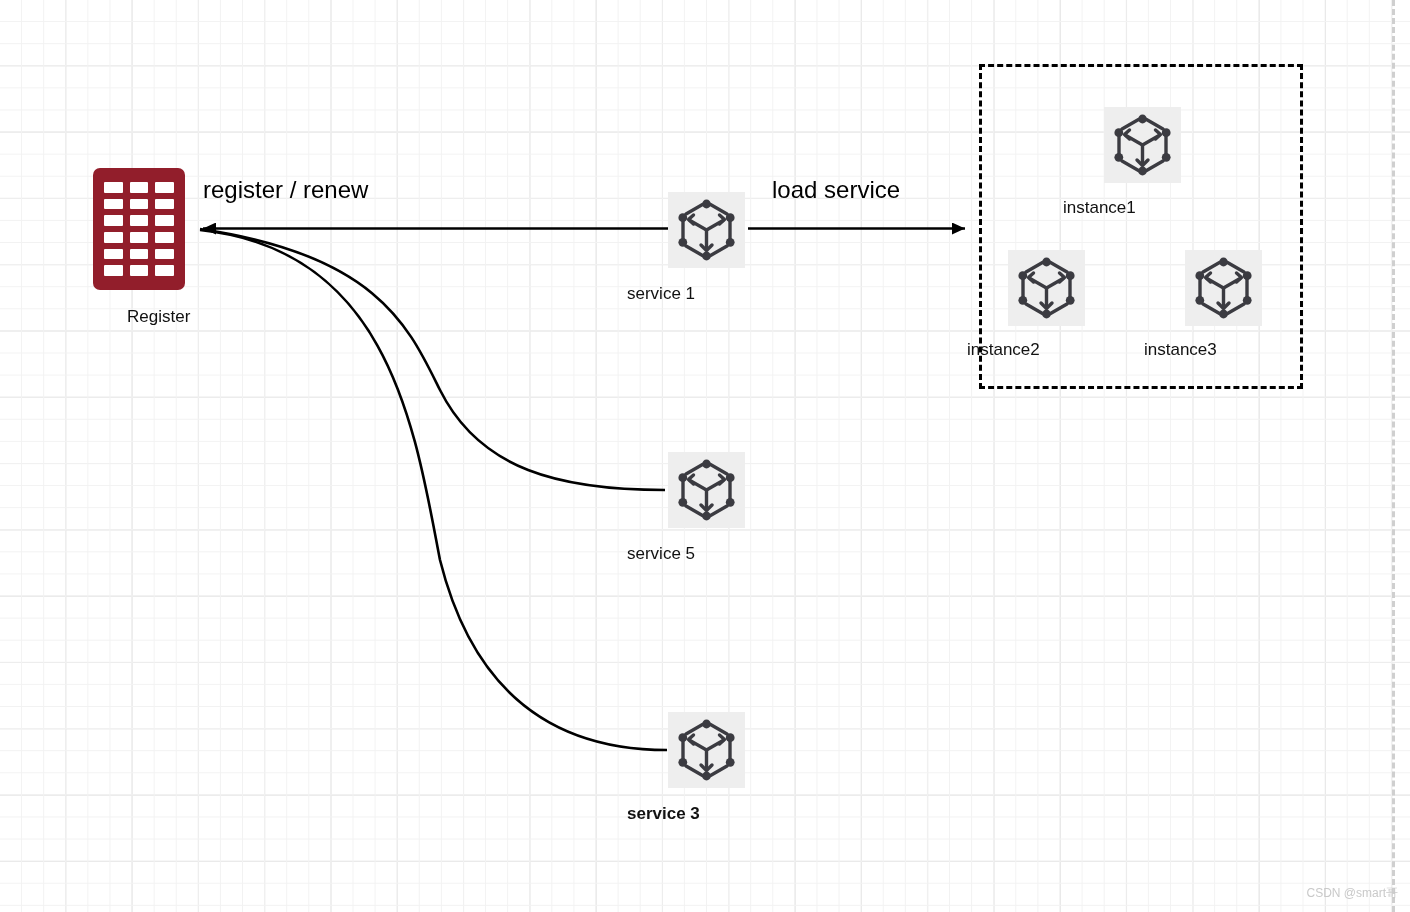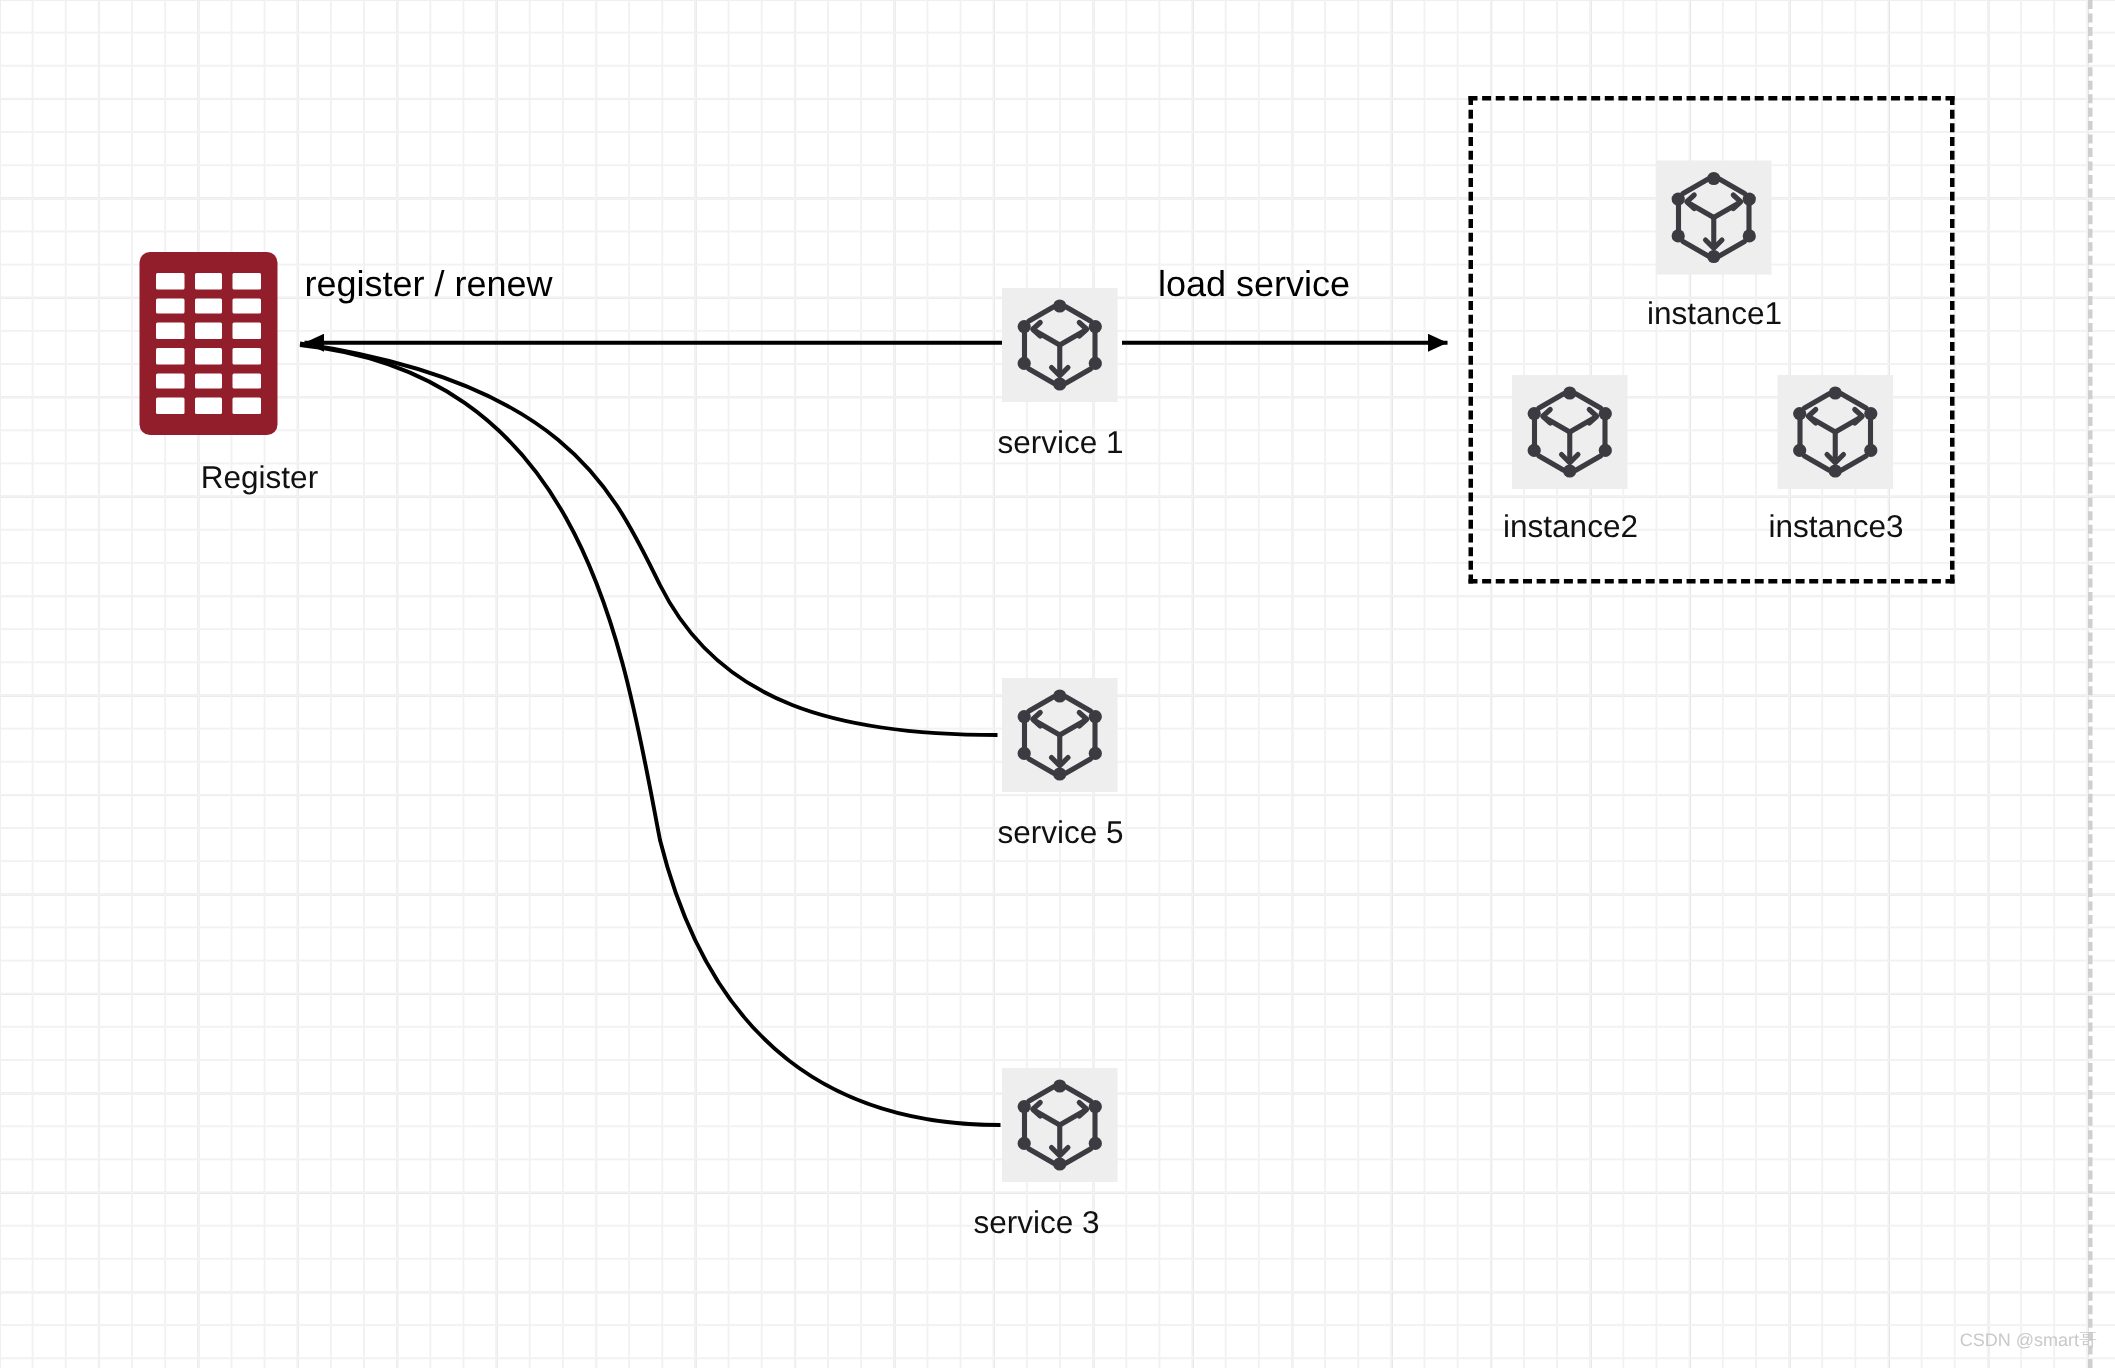--- a/index.html
+++ b/index.html
@@ -57,10 +57,9 @@
   }
   .node-label {
     position: absolute;
-    font-size: 21px;
+    font-size: 17px;
     color: #111111;
     white-space: nowrap;
-    text-align: center;
     font-family: "Liberation Sans", sans-serif;
   }
   #register-label {

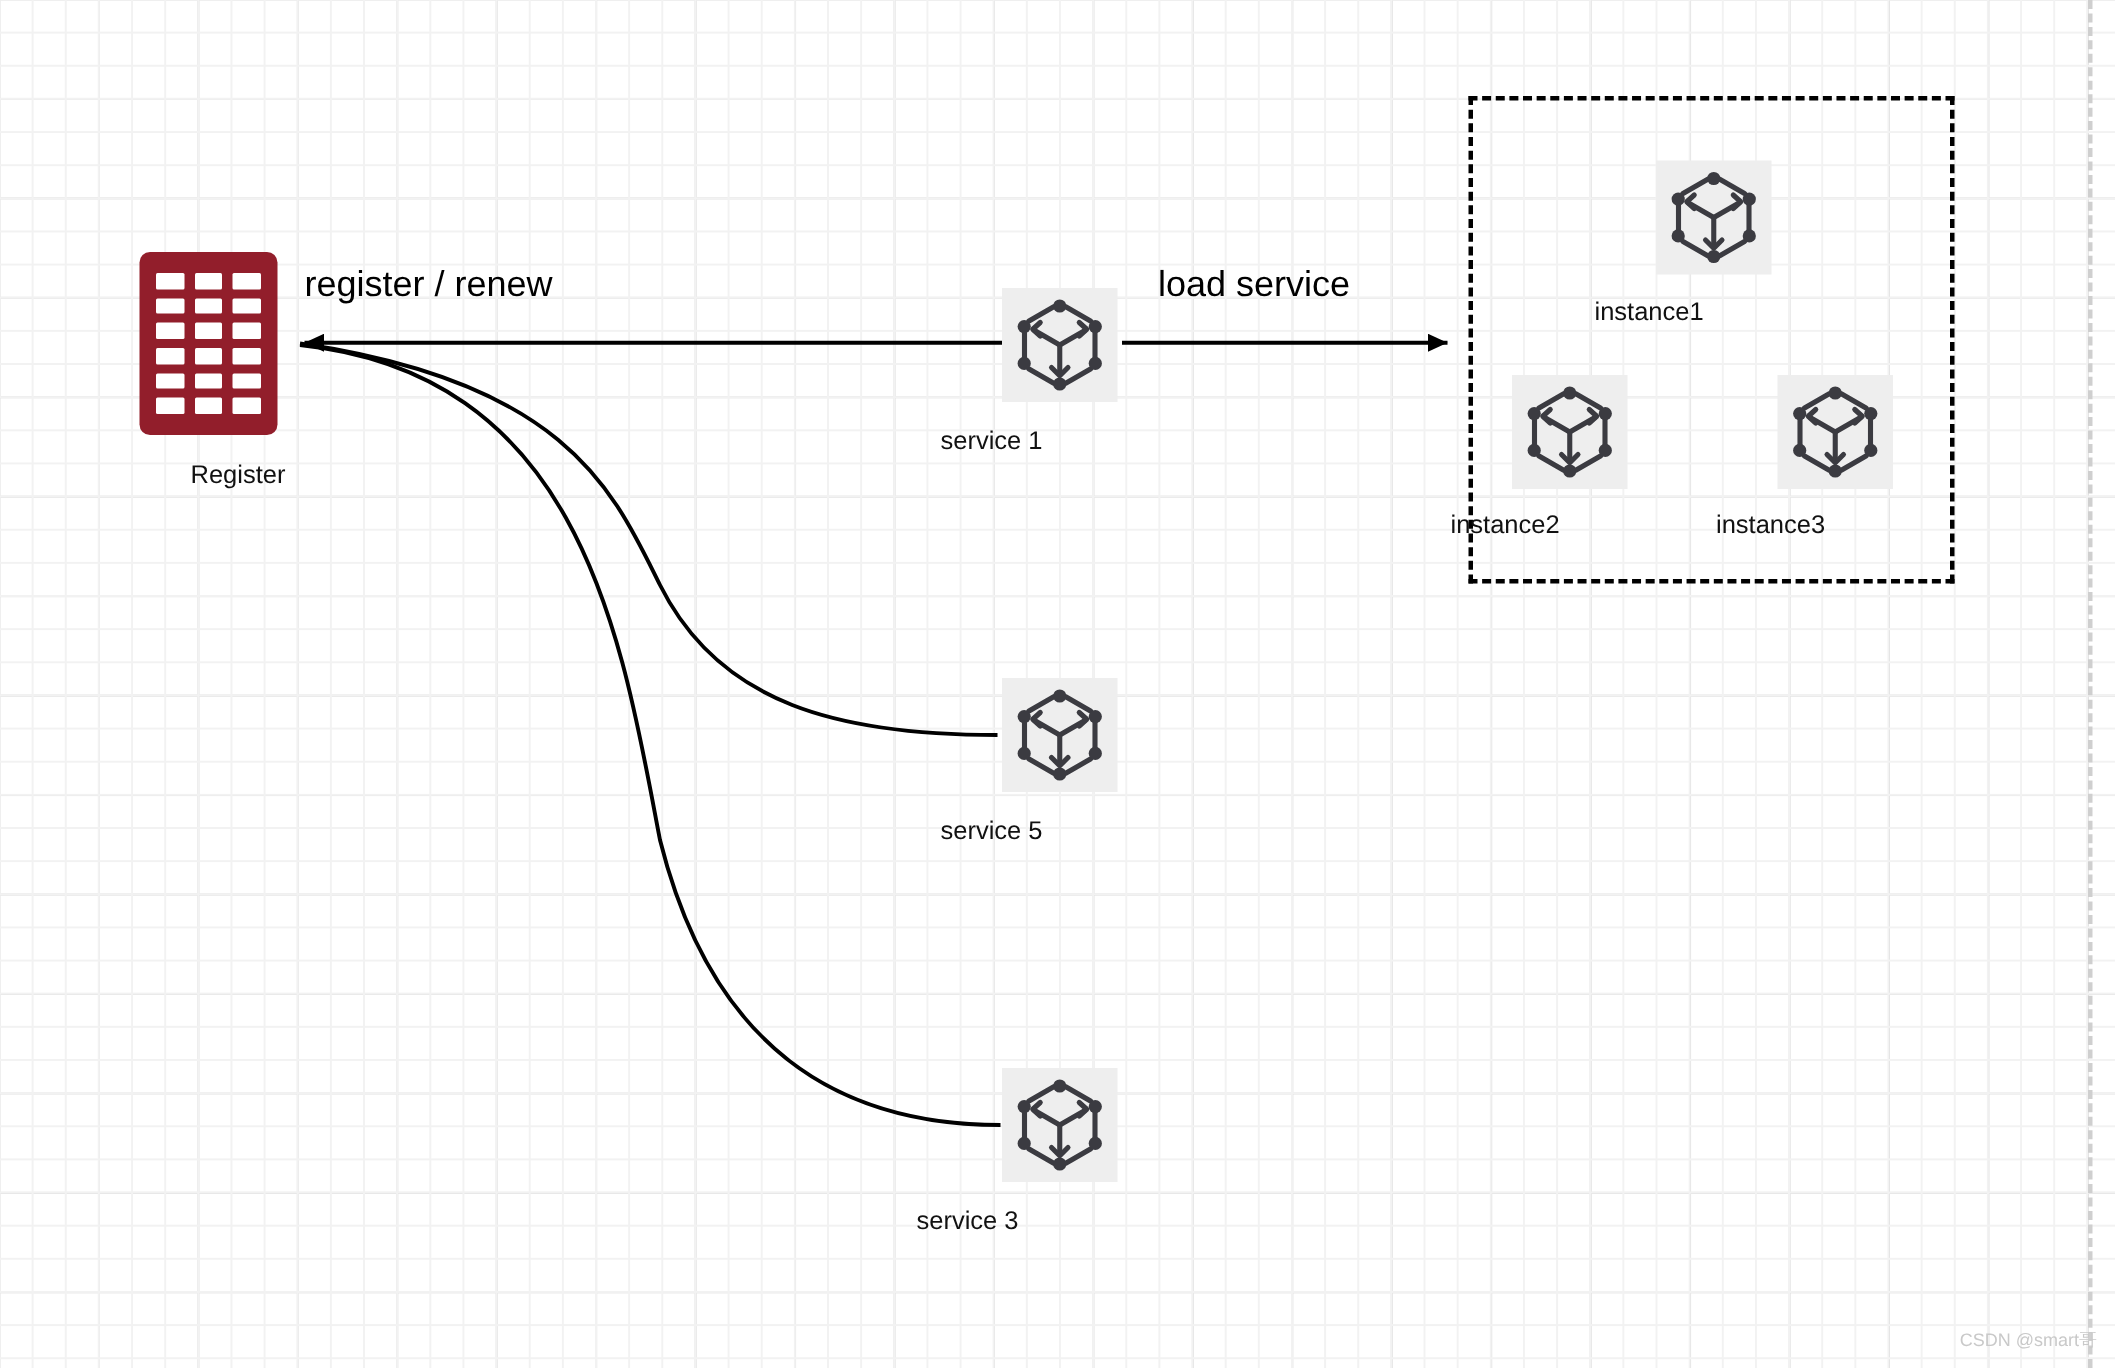--- a/index.html
+++ b/index.html
@@ -96,7 +96,7 @@
 
   #svc1-label  { left: 627px; top: 284px; width: 160px; }
   #svc2-label  { left: 627px; top: 544px; width: 160px; }
-  #svc3-label  { left: 611px; top: 804px; width: 160px; }
+  #svc3-label  { left: 627px; top: 804px; width: 160px; font-weight: bold; }
   #inst1-label { left: 1063px; top: 198px; width: 160px; }
   #inst2-label { left: 967px; top: 340px; width: 160px; }
   #inst3-label { left: 1144px; top: 340px; width: 160px; }

